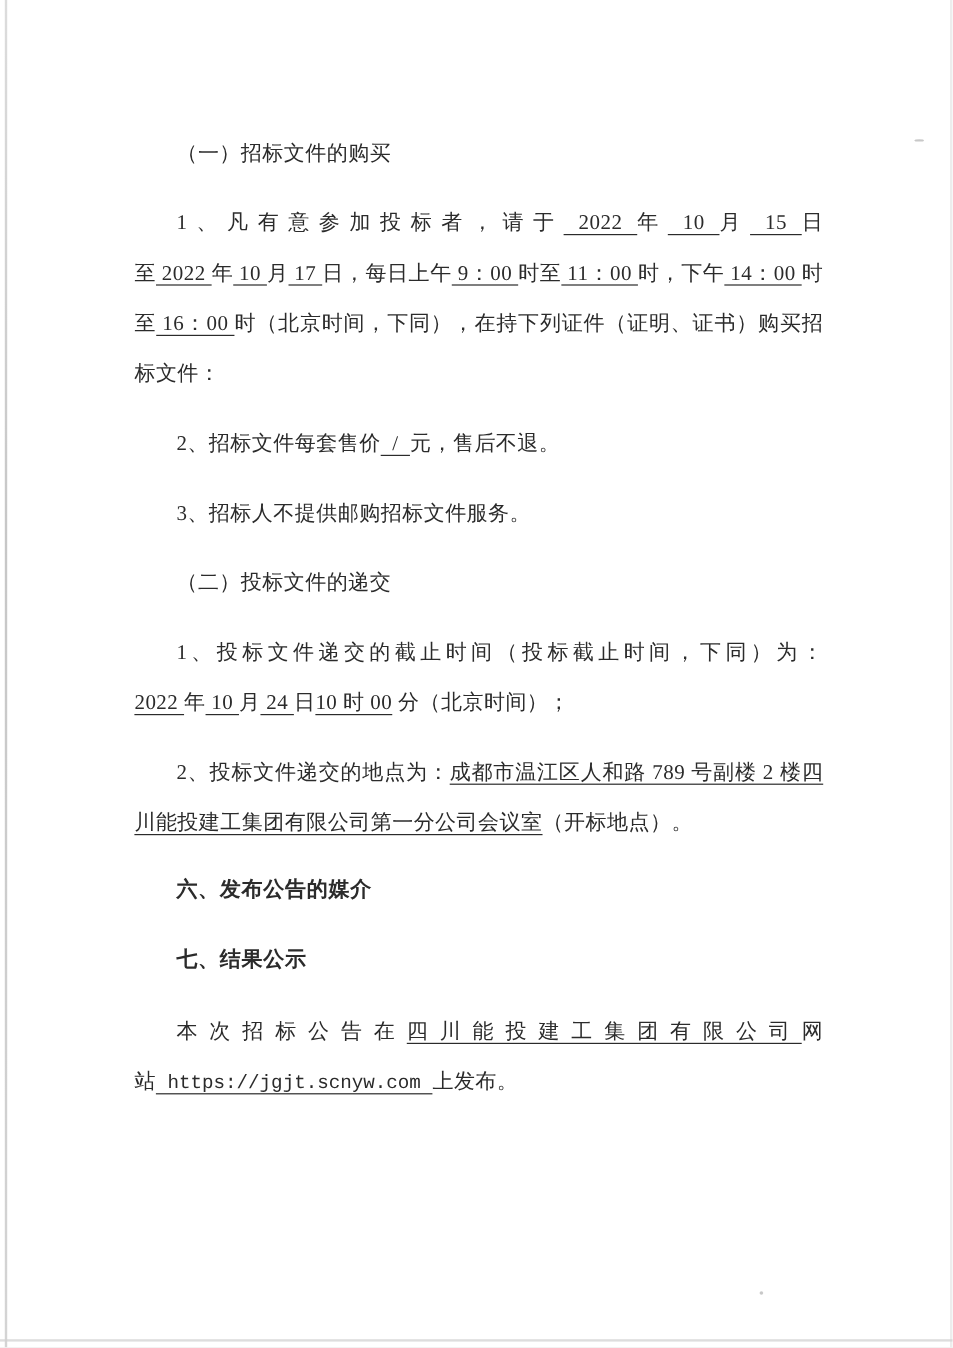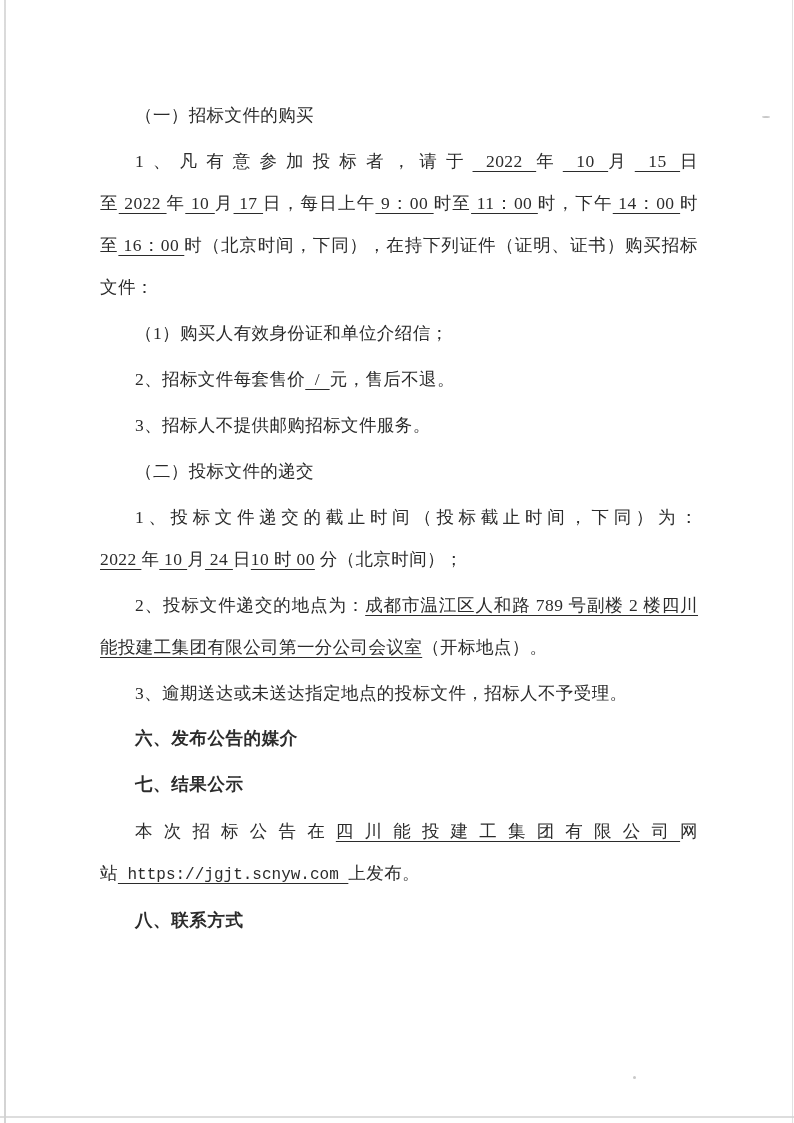--- a/index.html
+++ b/index.html
@@ -54,7 +54,7 @@
     width: 606px;
   }
   .para {
-    margin: 4px;
+    margin: 16px;
     font-size: 17.5px;
     line-height: 42px;
     text-align: justify;

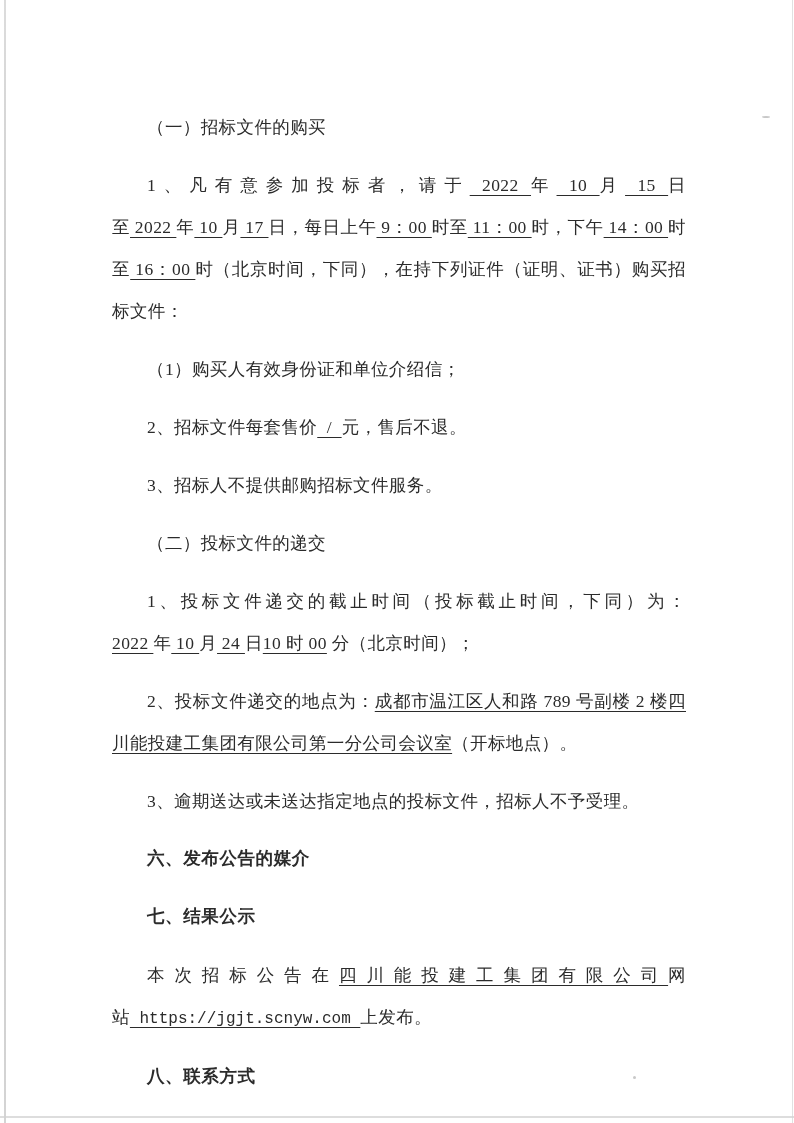--- a/index.html
+++ b/index.html
@@ -95,7 +95,6 @@
 
     <p class="para"><span>1、凡有意参加投标者，请于</span><span class="u">&nbsp;2022&nbsp;</span><span>年</span><span class="u">&nbsp;10&nbsp;</span><span>月</span><span class="u">&nbsp;15&nbsp;</span><span>日至</span><span class="u">&nbsp;2022&nbsp;</span><span>年</span><span class="u">&nbsp;10&nbsp;</span><span>月</span><span class="u">&nbsp;17&nbsp;</span><span>日，每日上午</span><span class="u">&nbsp;9：00&nbsp;</span><span>时至</span><span class="u">&nbsp;11：00&nbsp;</span><span>时，下午</span><span class="u">&nbsp;14：00&nbsp;</span><span>时至</span><span class="u">&nbsp;16：00&nbsp;</span><span>时（北京时间，下同），在持下列证件（证明、证书）购买招标文件：</span></p>
 
-    <p class="para"><span>（1）购买人有效身份证和单位介绍信；</span></p>
 
 
     <p class="para"><span>2、招标文件每套售价</span><span class="u">&nbsp;&nbsp;/&nbsp;&nbsp;</span><span>元，售后不退。</span></p>

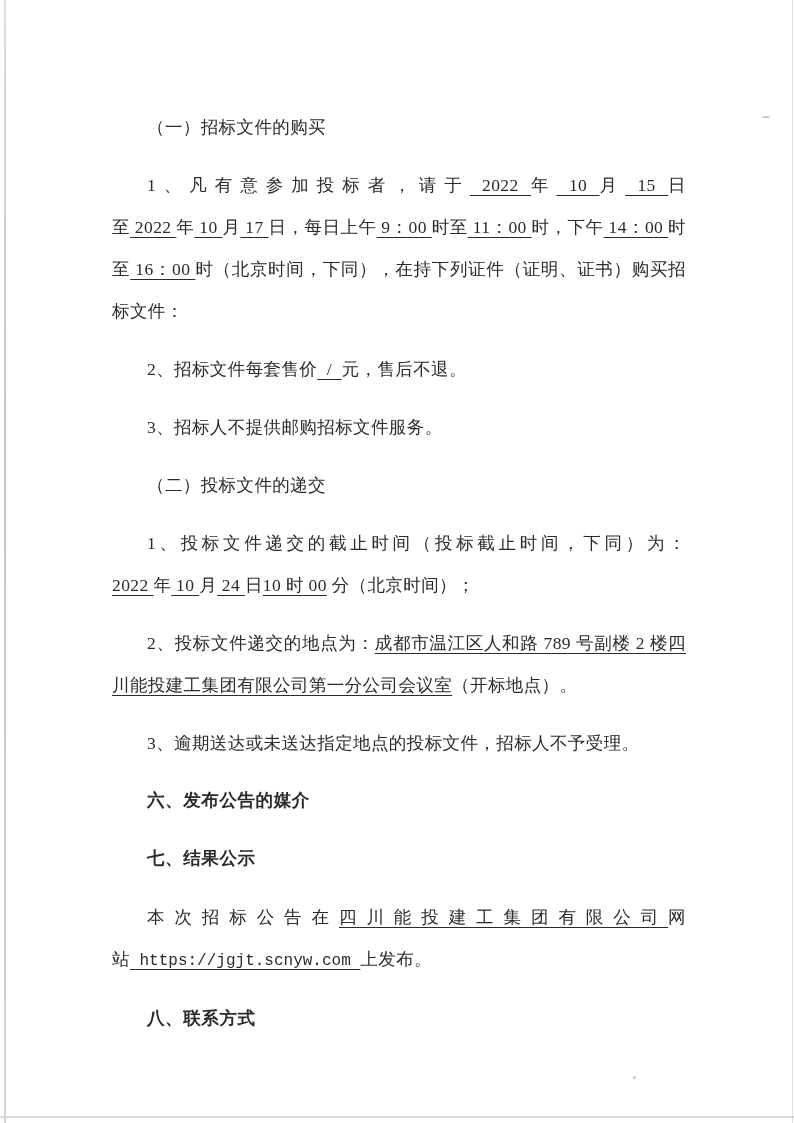--- a/index.html
+++ b/index.html
@@ -107,7 +107,6 @@
 
     <p class="para"><span>2、投标文件递交的地点为：</span><span class="u">成都市温江区人和路&nbsp;789&nbsp;号副楼&nbsp;2&nbsp;楼四川能投建工集团有限公司第一分公司会议室</span><span>（开标地点）。</span></p>
 
-    <p class="para"><span>3、逾期送达或未送达指定地点的投标文件，招标人不予受理。</span></p>
 
     <p class="para heading"><span>六、发布公告的媒介</span></p>
 

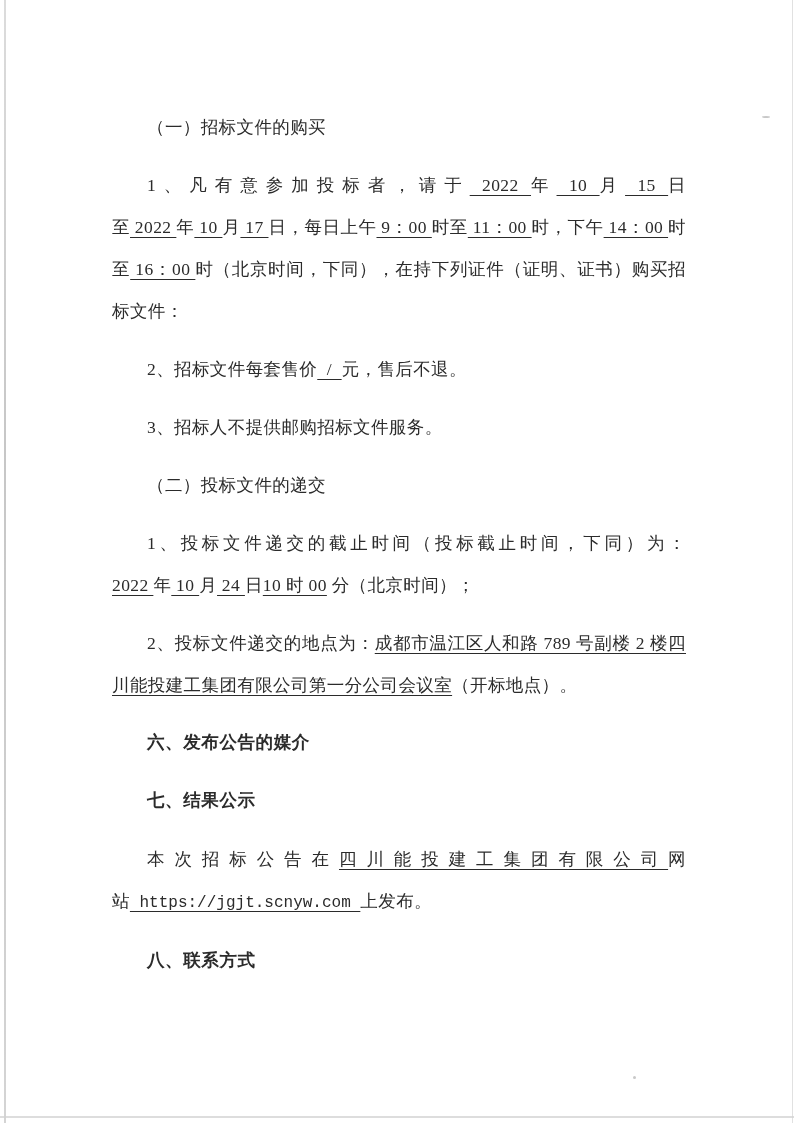--- a/index.html
+++ b/index.html
@@ -115,7 +115,6 @@
     <p class="para"><span>本次招标公告在</span><span class="u">四川能投建工集团有限公司</span><span>网站</span><span class="u mono">&nbsp;https://jgjt.scnyw.com&nbsp;</span><span>上发布。</span></p>
 
 
-    <p class="para heading"><span>八、联系方式</span></p>
 
   </div>
 </div>

